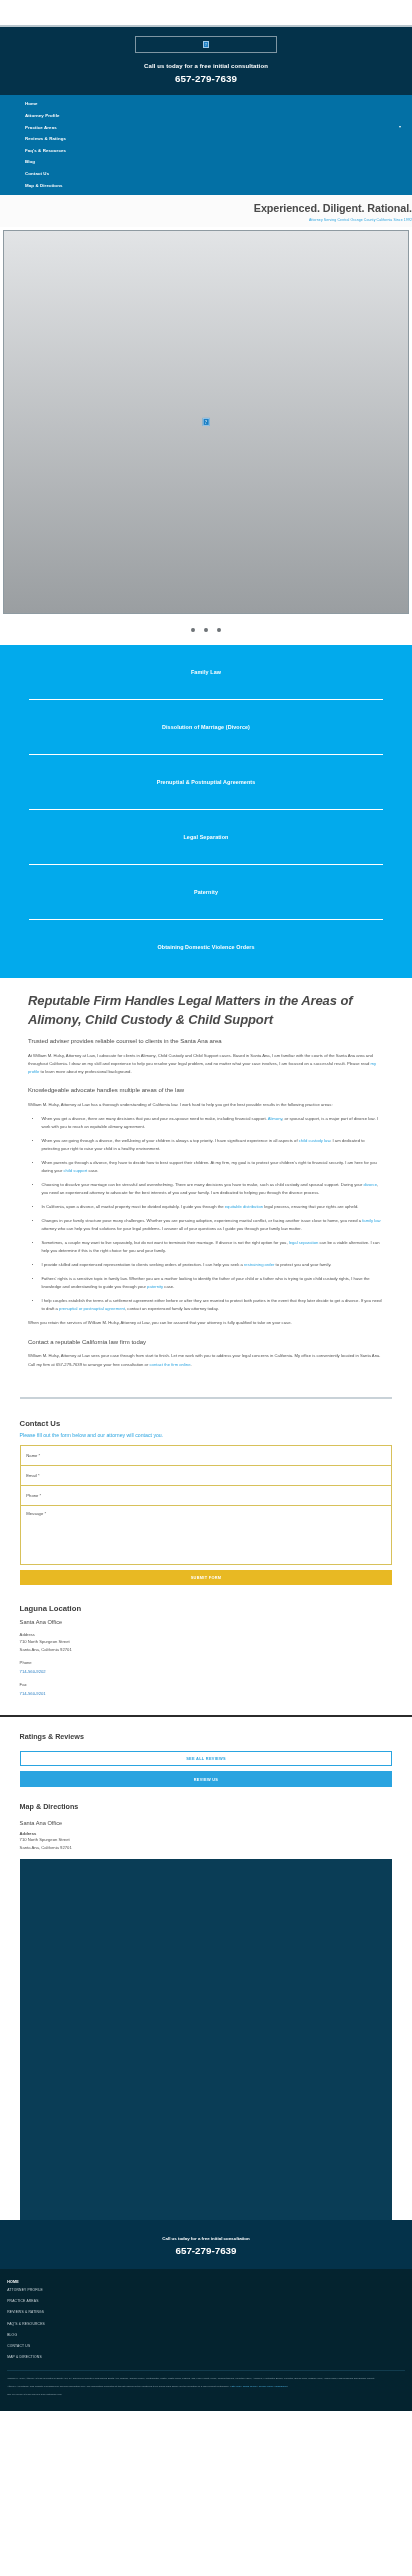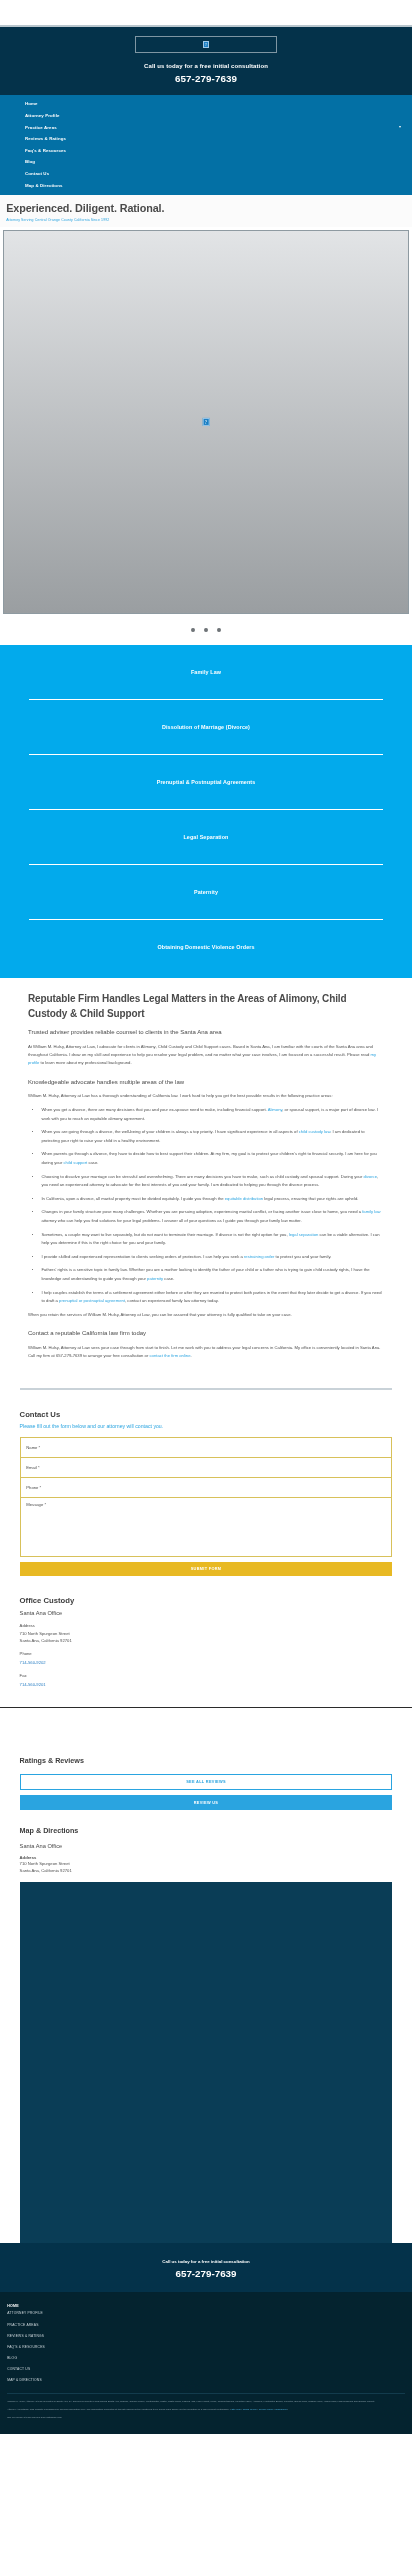--- a/index.html
+++ b/index.html
@@ -67,7 +67,7 @@
   }
 
   
-  .hero { background:#fbfbfb; padding:6.7px 0 5.2px 6.2px; }
+  .hero { background:#fbfbfb; padding:6.7px 0 5.2px 6.2px;text-align:right; }
   .hero h1 {
     font-size:10.8px; font-weight:bold; color:#4a4a4a;
     letter-spacing:-0.1px;

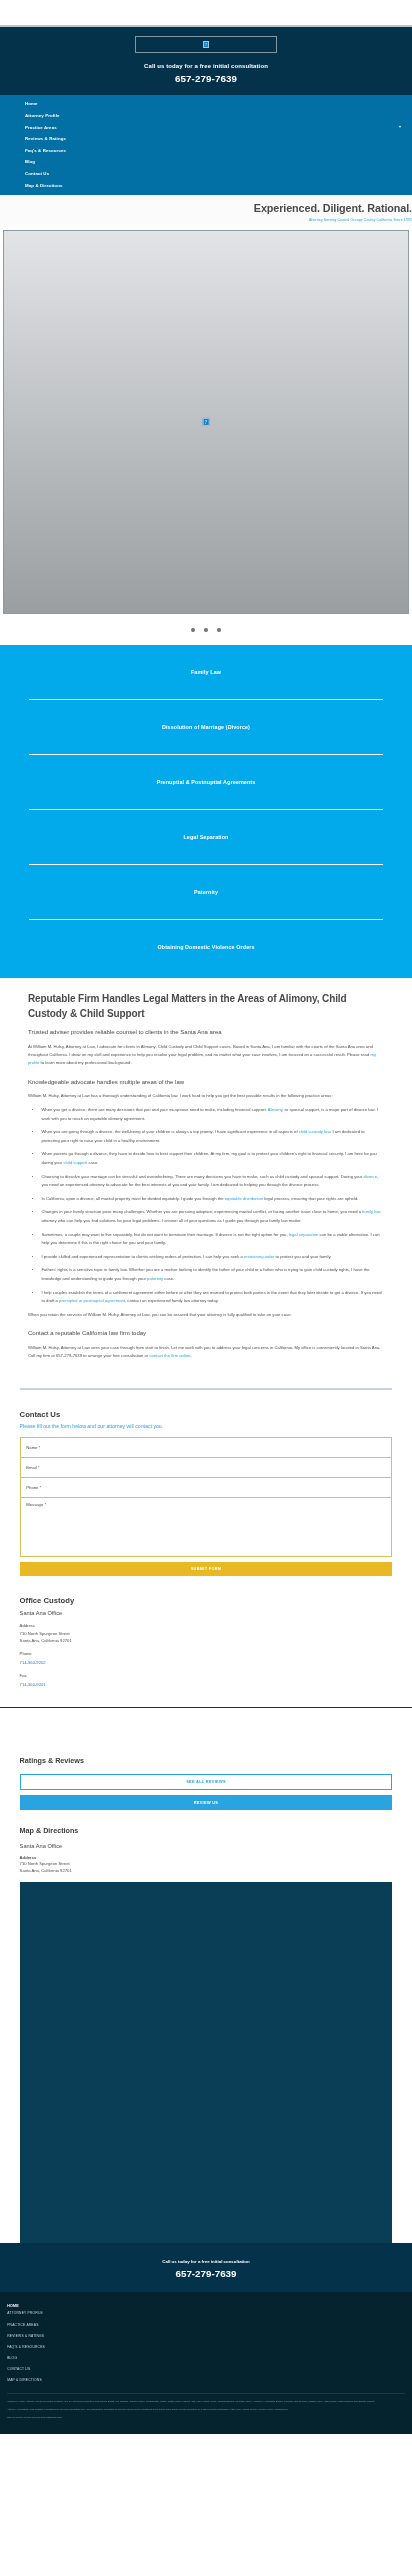--- a/index.html
+++ b/index.html
@@ -116,8 +116,9 @@
   
   .main { padding:14.4px 28px 0 28px; background:#ffffff; }
   .main h2 {
-    font-size:10px;font-weight:bold;color:#4a4a4a;line-height:1.45;
+    font-size:13px;font-weight:bold;color:#4a4a4a;line-height:1.45;
     letter-spacing:-0.1px;
+    font-style:italic;
   }
   .main h3 {
     font-size:6px;font-weight:normal;color:#4a4a4a;

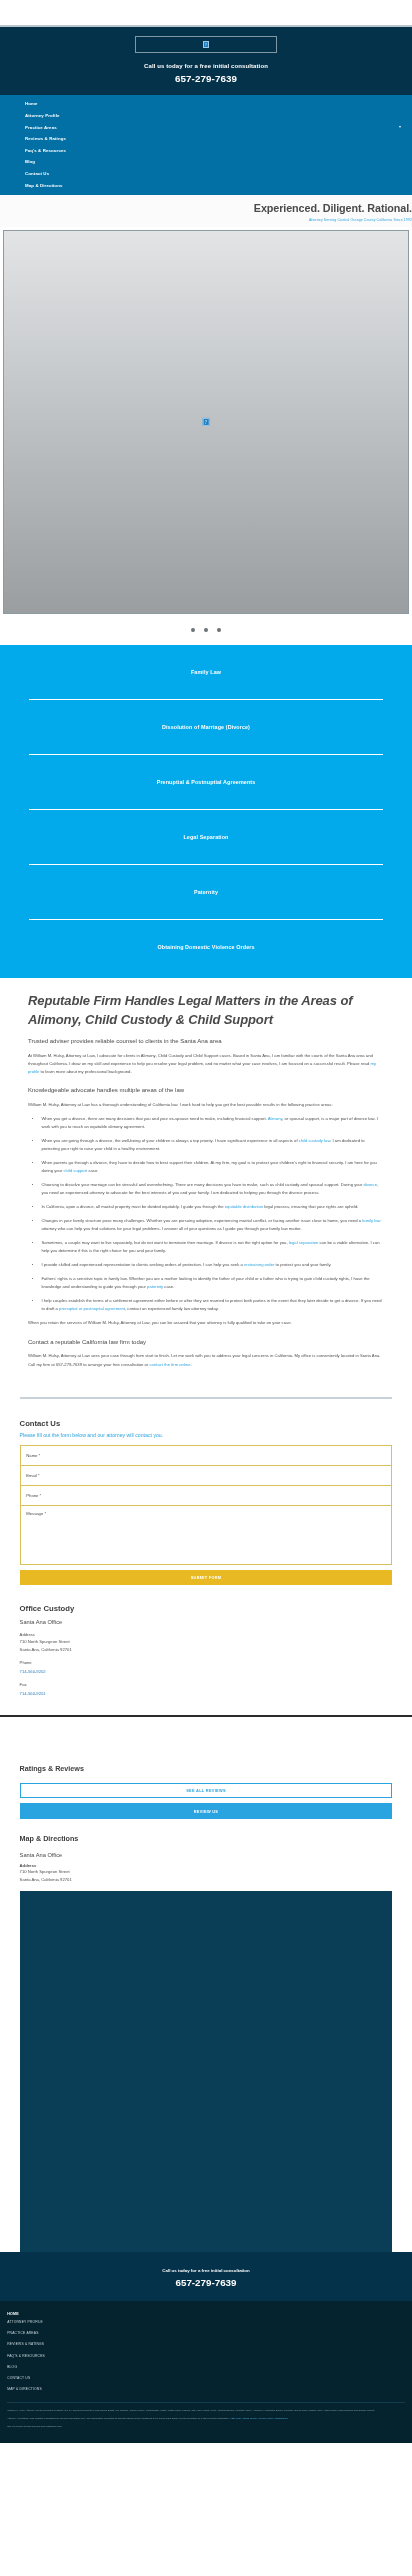--- a/index.html
+++ b/index.html
@@ -351,7 +351,7 @@
   </div>
 
   <div class="office">
-    <h2>Office Custody</h2>
+    <h2>Laguna Location</h2>
     <h3>Santa Ana Office</h3>
     <div class="lbl">Address</div>
     <div class="val">710 North Spurgeon Street</div>

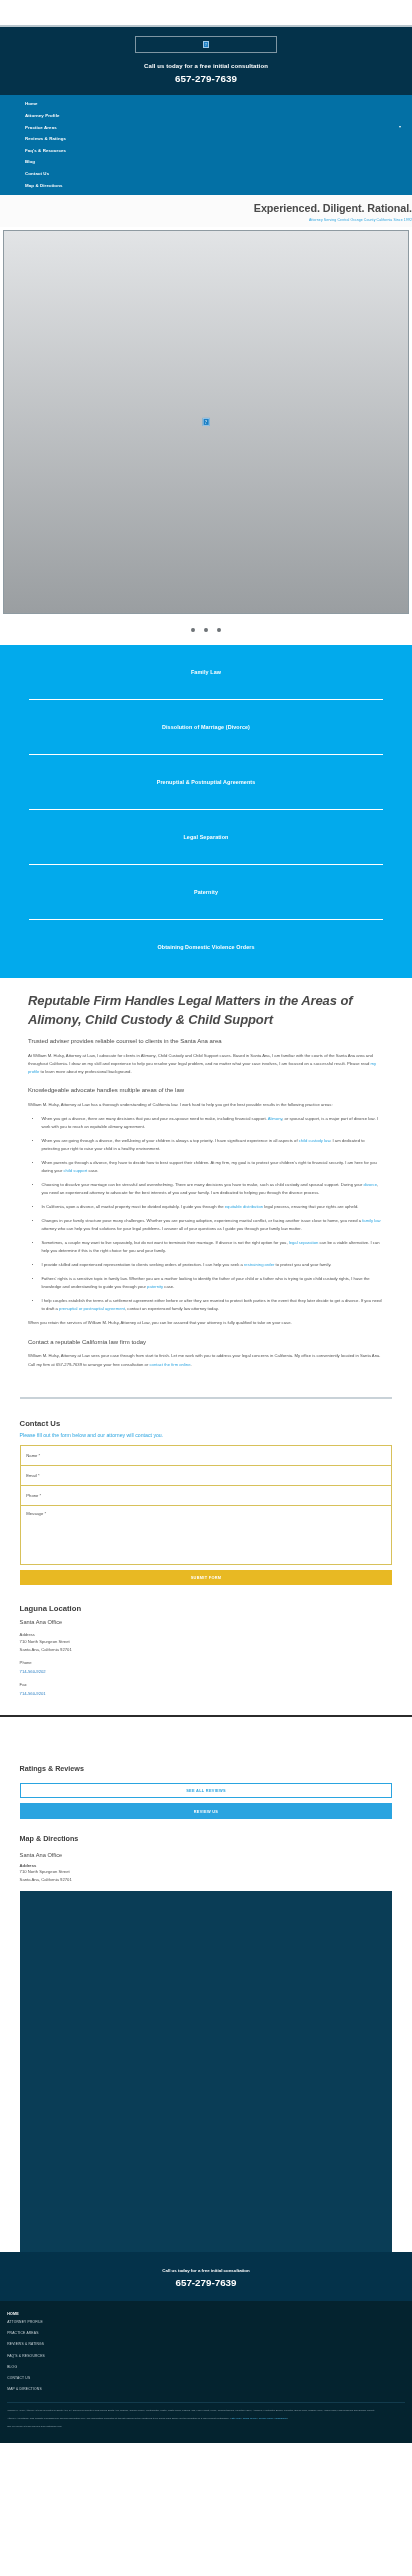--- a/index.html
+++ b/index.html
@@ -177,7 +177,7 @@
   }
 
   
-  .reviews { padding:15.5px 19.6px 0 19.6px;margin-top:32px; }
+  .reviews { padding:15.5px 19.6px 0 19.6px; }
   .reviews h2 { font-size:7.2px;font-weight:bold;color:#3d3d3d; }
   .btn-outline {
     margin-top:9.3px;height:15.5px;border:0.5px solid #2aa4e0;

